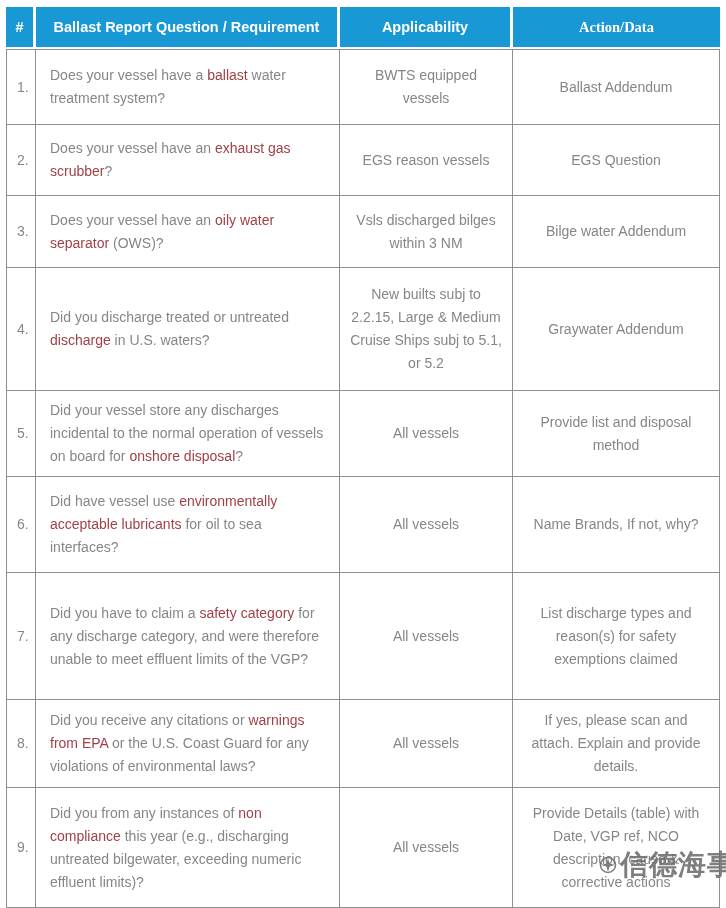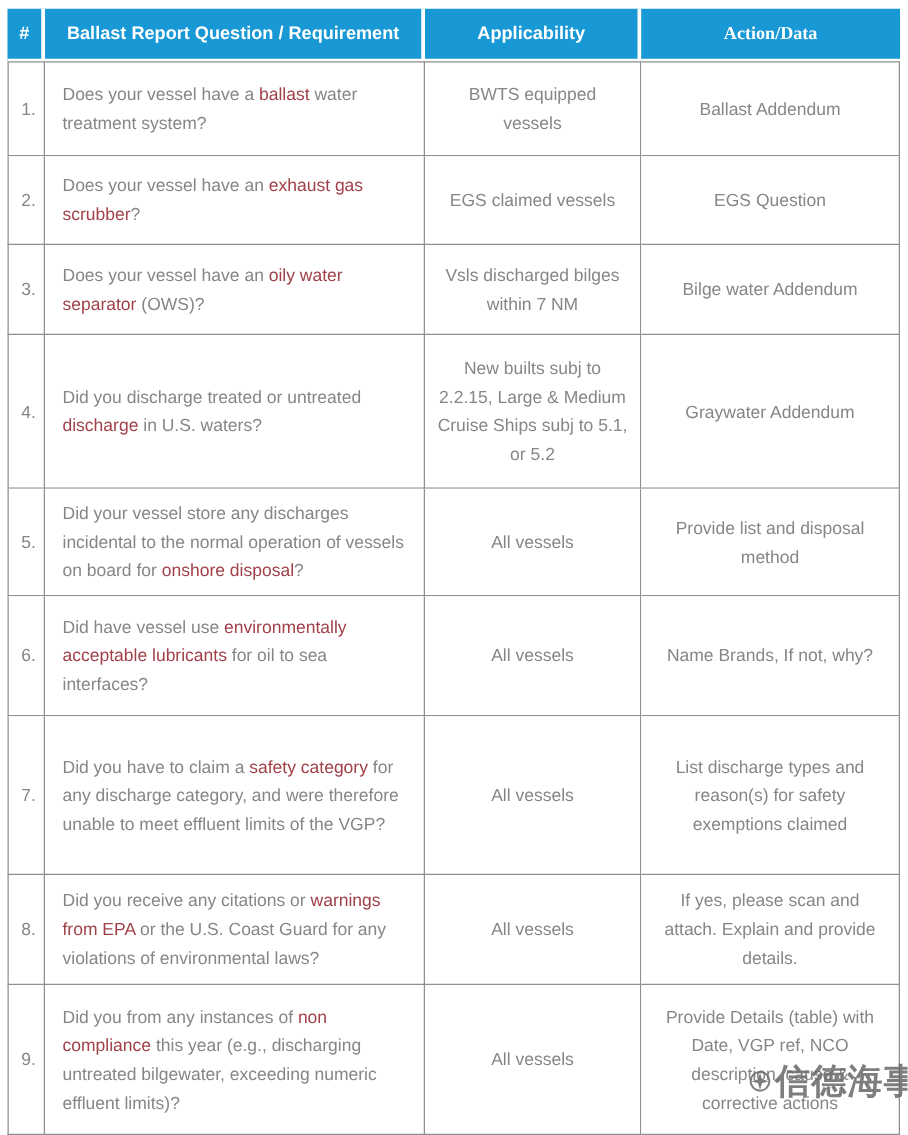--- a/index.html
+++ b/index.html
@@ -113,7 +113,7 @@
         <tr>
     <td class="col-num">2.</td>
     <td class="col-question"><span>Does your vessel have an </span><span class="hl">exhaust gas scrubber</span><span>?</span></td>
-    <td class="col-applicability">EGS claimed vessels</td>
+    <td class="col-applicability">EGS reason vessels</td>
     <td class="col-action">EGS Question</td>
   </tr>
         <tr>

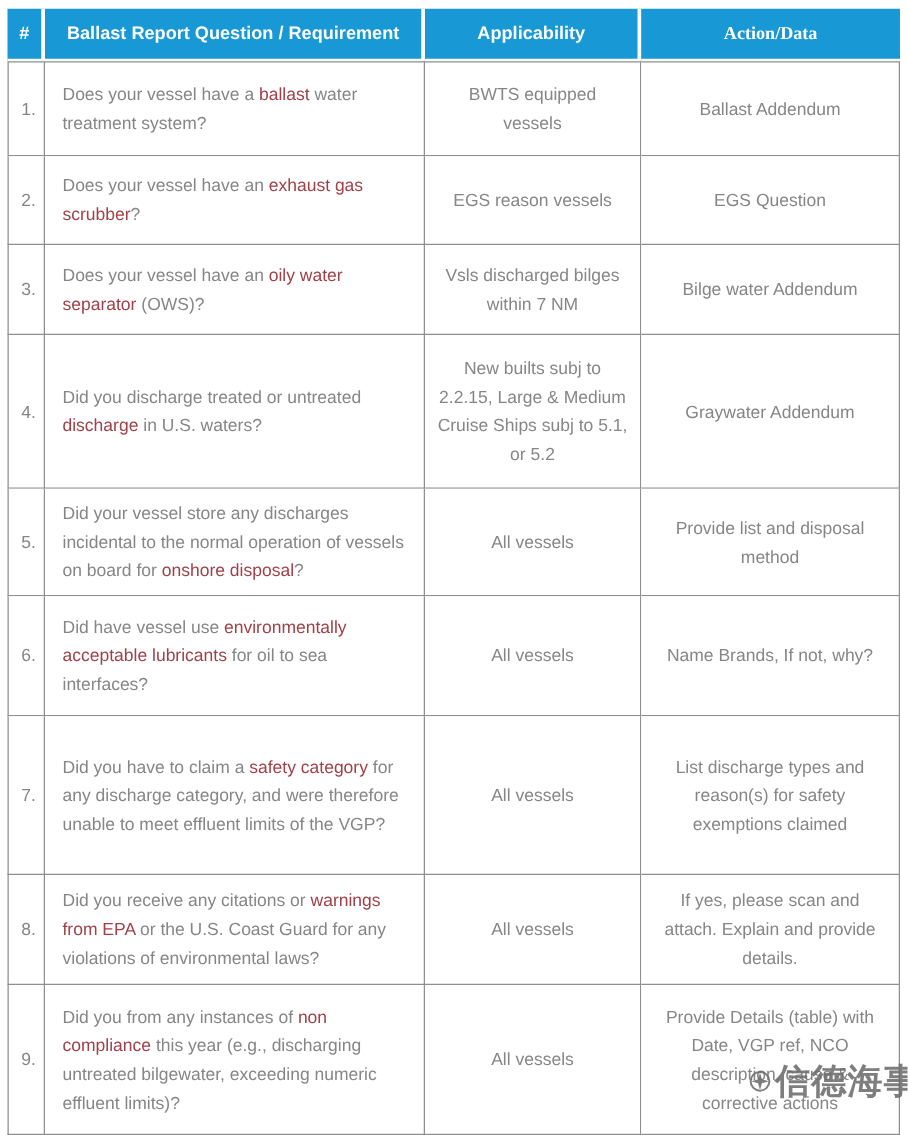--- a/index.html
+++ b/index.html
@@ -119,7 +119,7 @@
         <tr>
     <td class="col-num">3.</td>
     <td class="col-question"><span>Does your vessel have an </span><span class="hl">oily water separator</span><span> (OWS)?</span></td>
-    <td class="col-applicability">Vsls discharged bilges within 7 NM</td>
+    <td class="col-applicability">Vsls discharged bilges within 3 NM</td>
     <td class="col-action">Bilge water Addendum</td>
   </tr>
         <tr>

